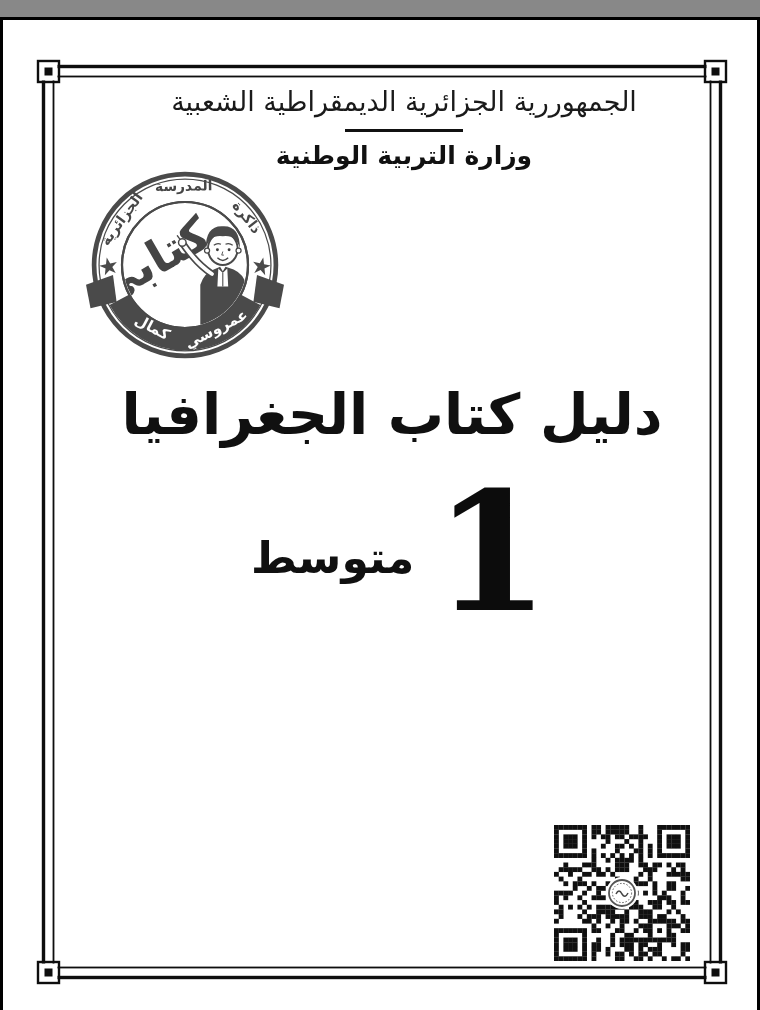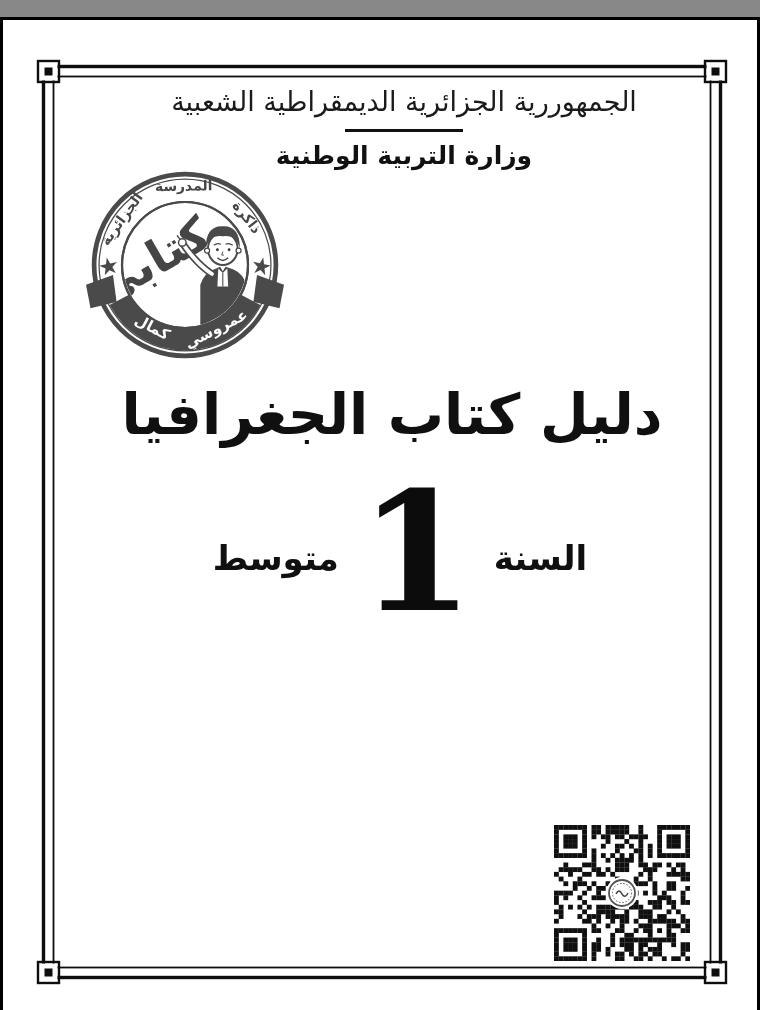--- a/index.html
+++ b/index.html
@@ -18,7 +18,7 @@
          direction:rtl;font-size:56px;font-weight:bold;color:#101010;line-height:1.55;}
   .grade{position:absolute;top:448px;left:0;width:100%;height:165px;display:flex;direction:rtl;
          justify-content:center;align-items:center;gap:20px;transform:translateX(20px);}
-  .grade .word{font-size:34px;font-weight:bold;color:#101010;position:relative;top:7px;}
+  .grade .word{font-size:44px;font-weight:bold;color:#101010;position:relative;top:7px;}
   .grade .num{font-family:"DejaVu Serif",serif;font-weight:bold;font-size:165px;line-height:0.78;color:#0c0c0c;position:relative;top:2px;}
   .qr{position:absolute;left:547px;top:801px;width:144px;height:144px;background:#fff;}
   .qr svg{position:absolute;left:4px;top:4px;}

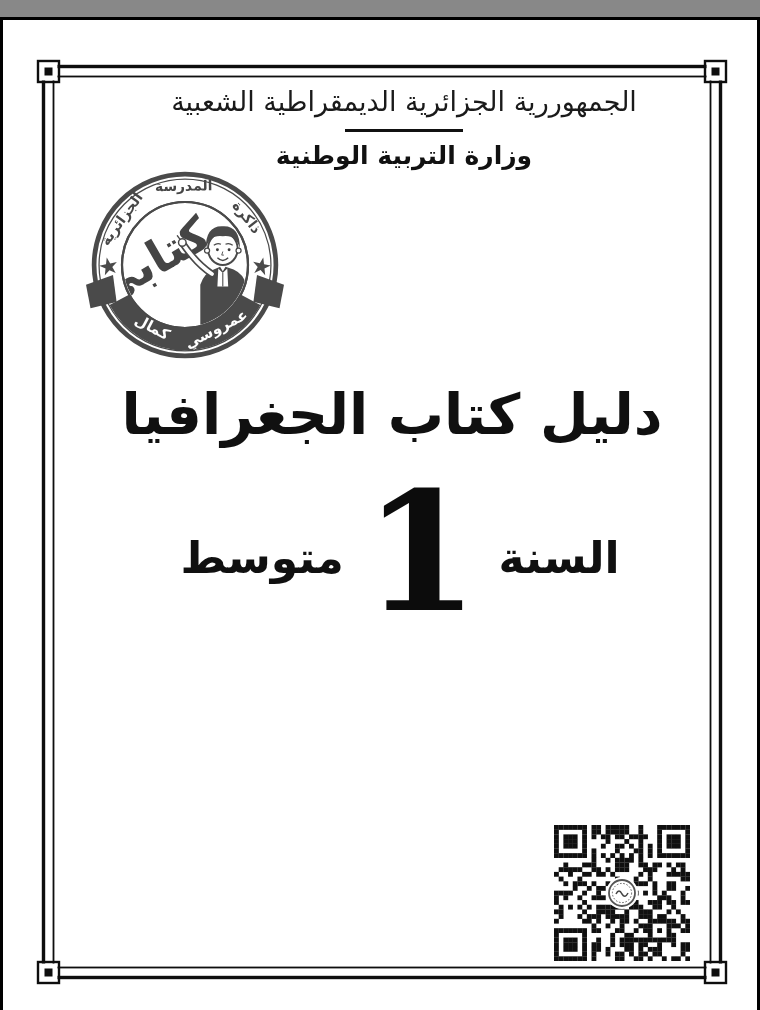--- a/index.html
+++ b/index.html
@@ -122,7 +122,6 @@
   <div class="title">دليل كتاب الجغرافيا</div>
 
   <div class="grade">
-    <span class="word">السنة</span>
     <span class="num">1</span>
     <span class="word">متوسط</span>
   </div>

